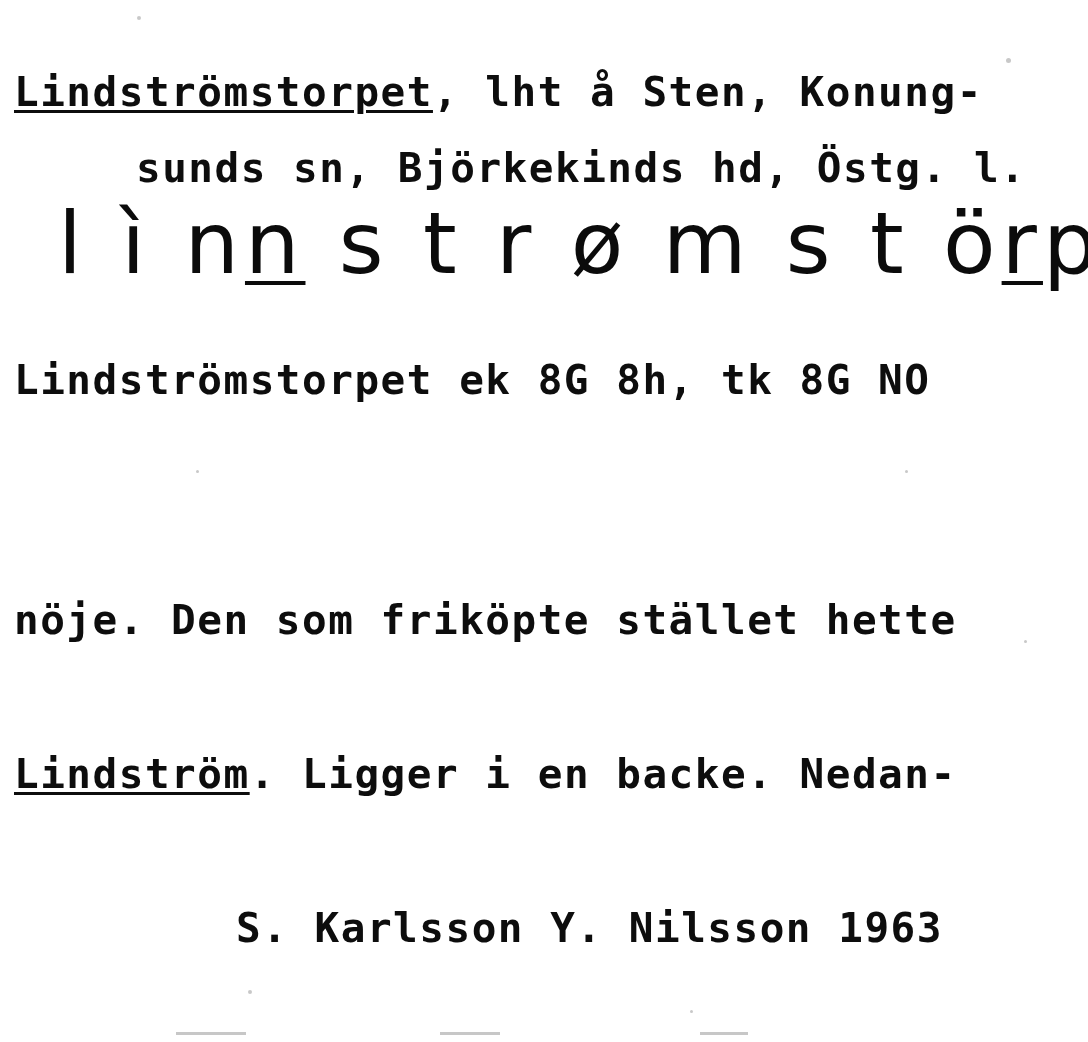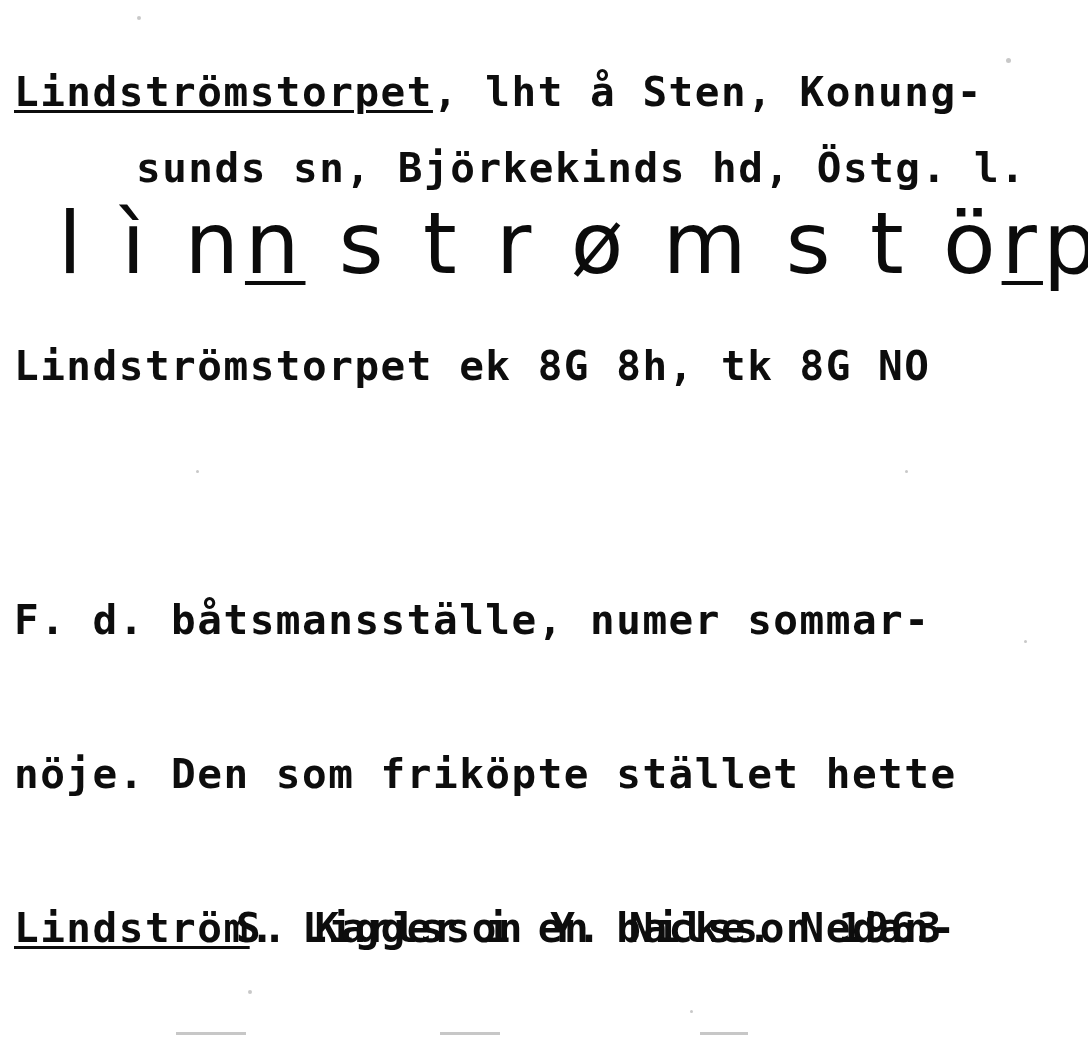--- a/index.html
+++ b/index.html
@@ -71,7 +71,7 @@
     text-underline-offset: 8px;
   }
 
-  #line-refs   { position: absolute; left: 14px; top: 346px; }
+  #line-refs   { position: absolute; left: 14px; top: 360px; }
 
   #para-1 { position: absolute; left: 14px; top: 518px; }
   #para-1 .tline { display: block; margin-bottom: 31px; }

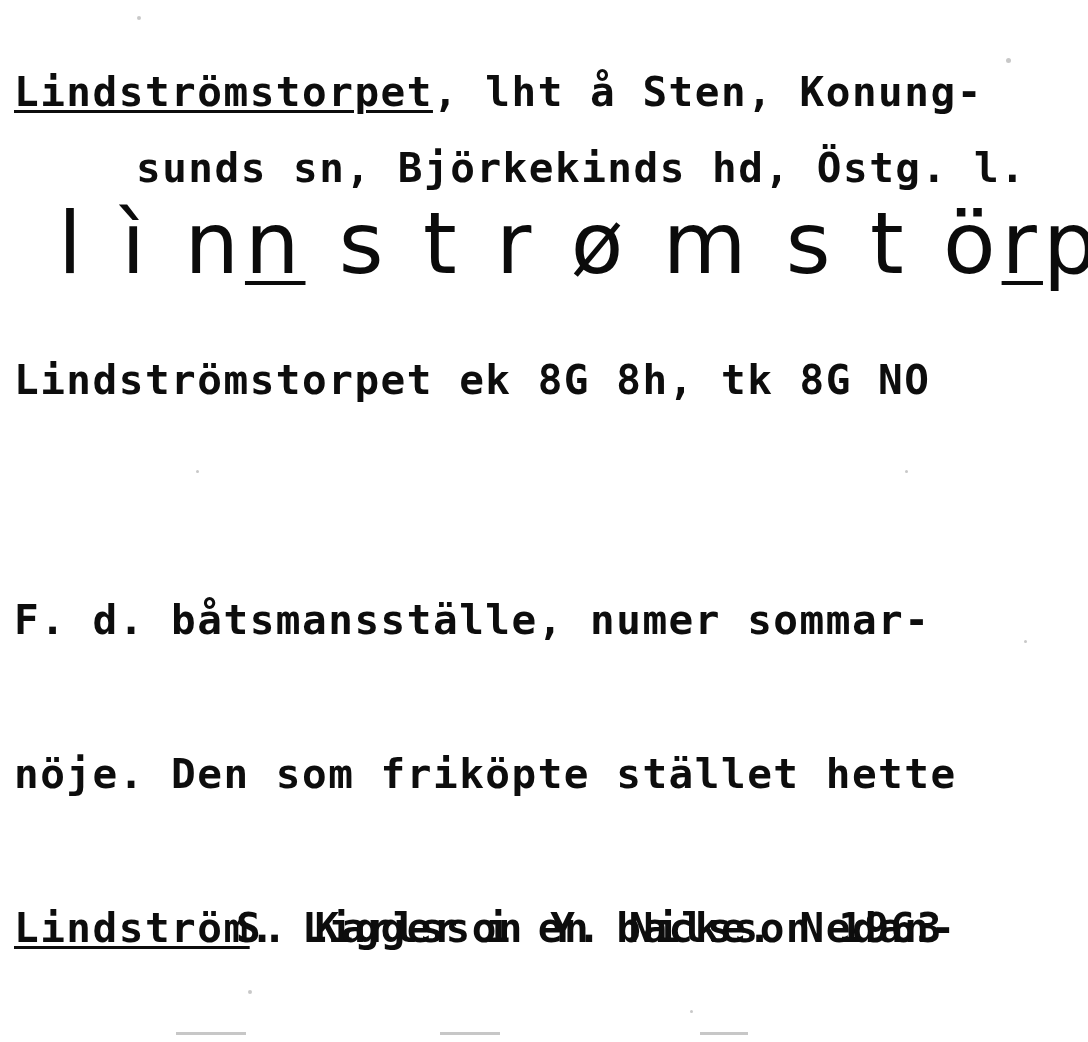--- a/index.html
+++ b/index.html
@@ -100,7 +100,6 @@
   <div class="tw" id="line-refs">Lindströmstorpet ek 8G 8h, tk 8G NO</div>
 
   <div class="tw" id="para-1">
-    <span class="tline">F. d. båtsmansställe, numer sommar-</span>
     <span class="tline">nöje. Den som friköpte stället hette</span>
     <span class="tline"><span class="u">Lindström</span>. Ligger i en backe. Nedan-</span>
     

